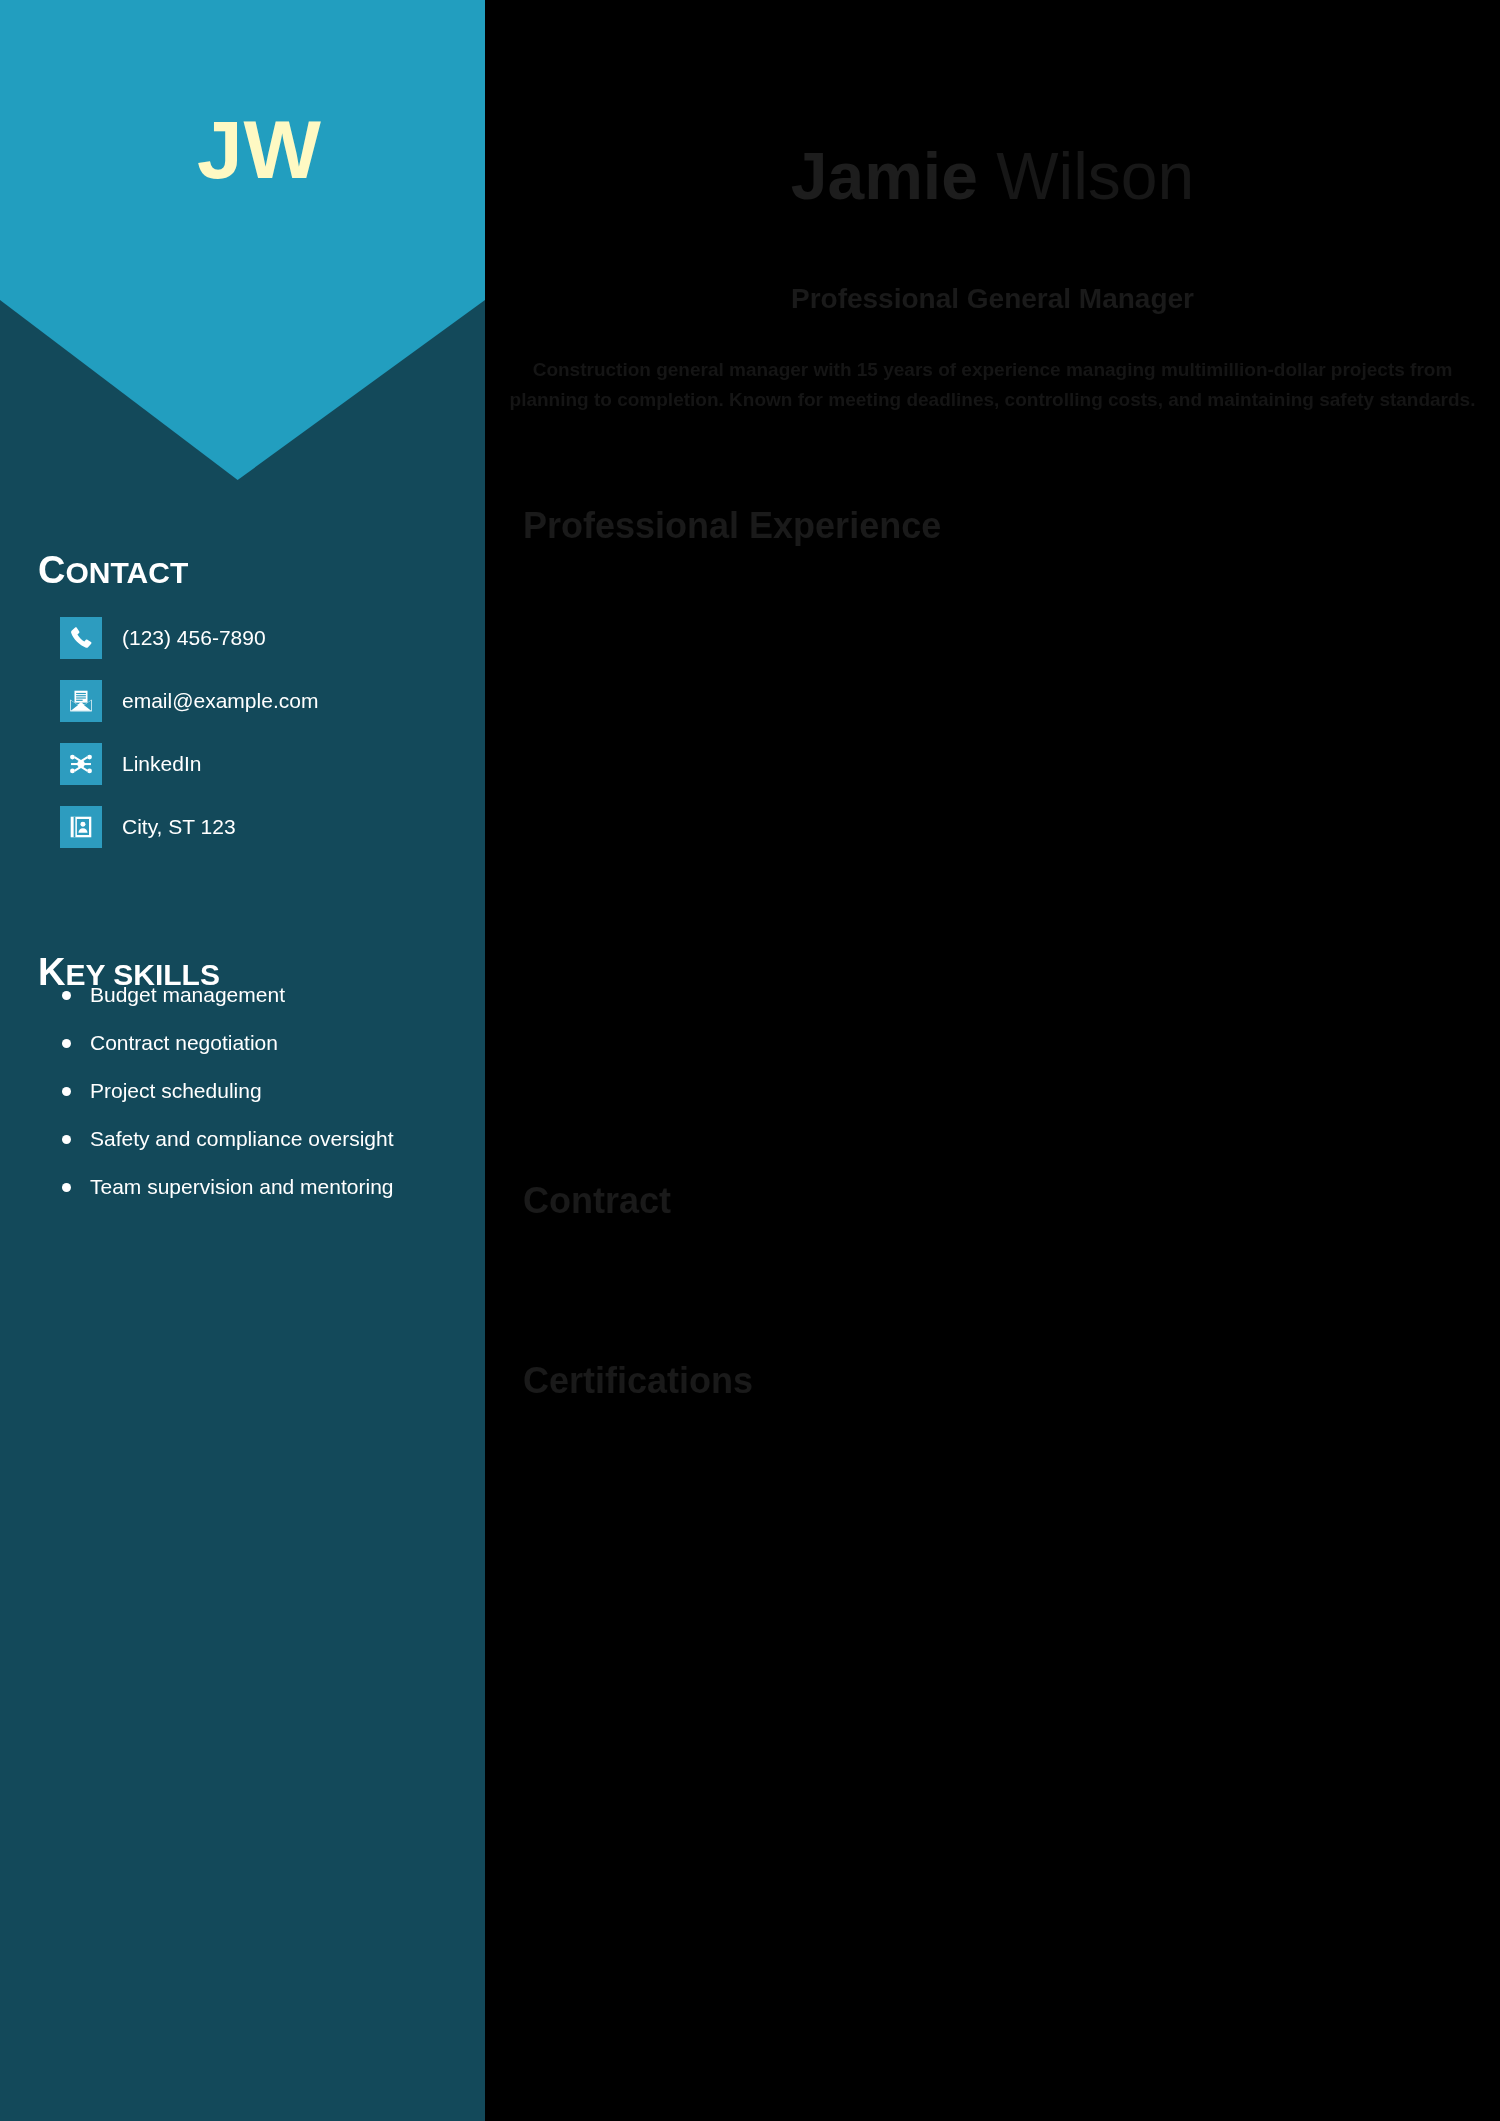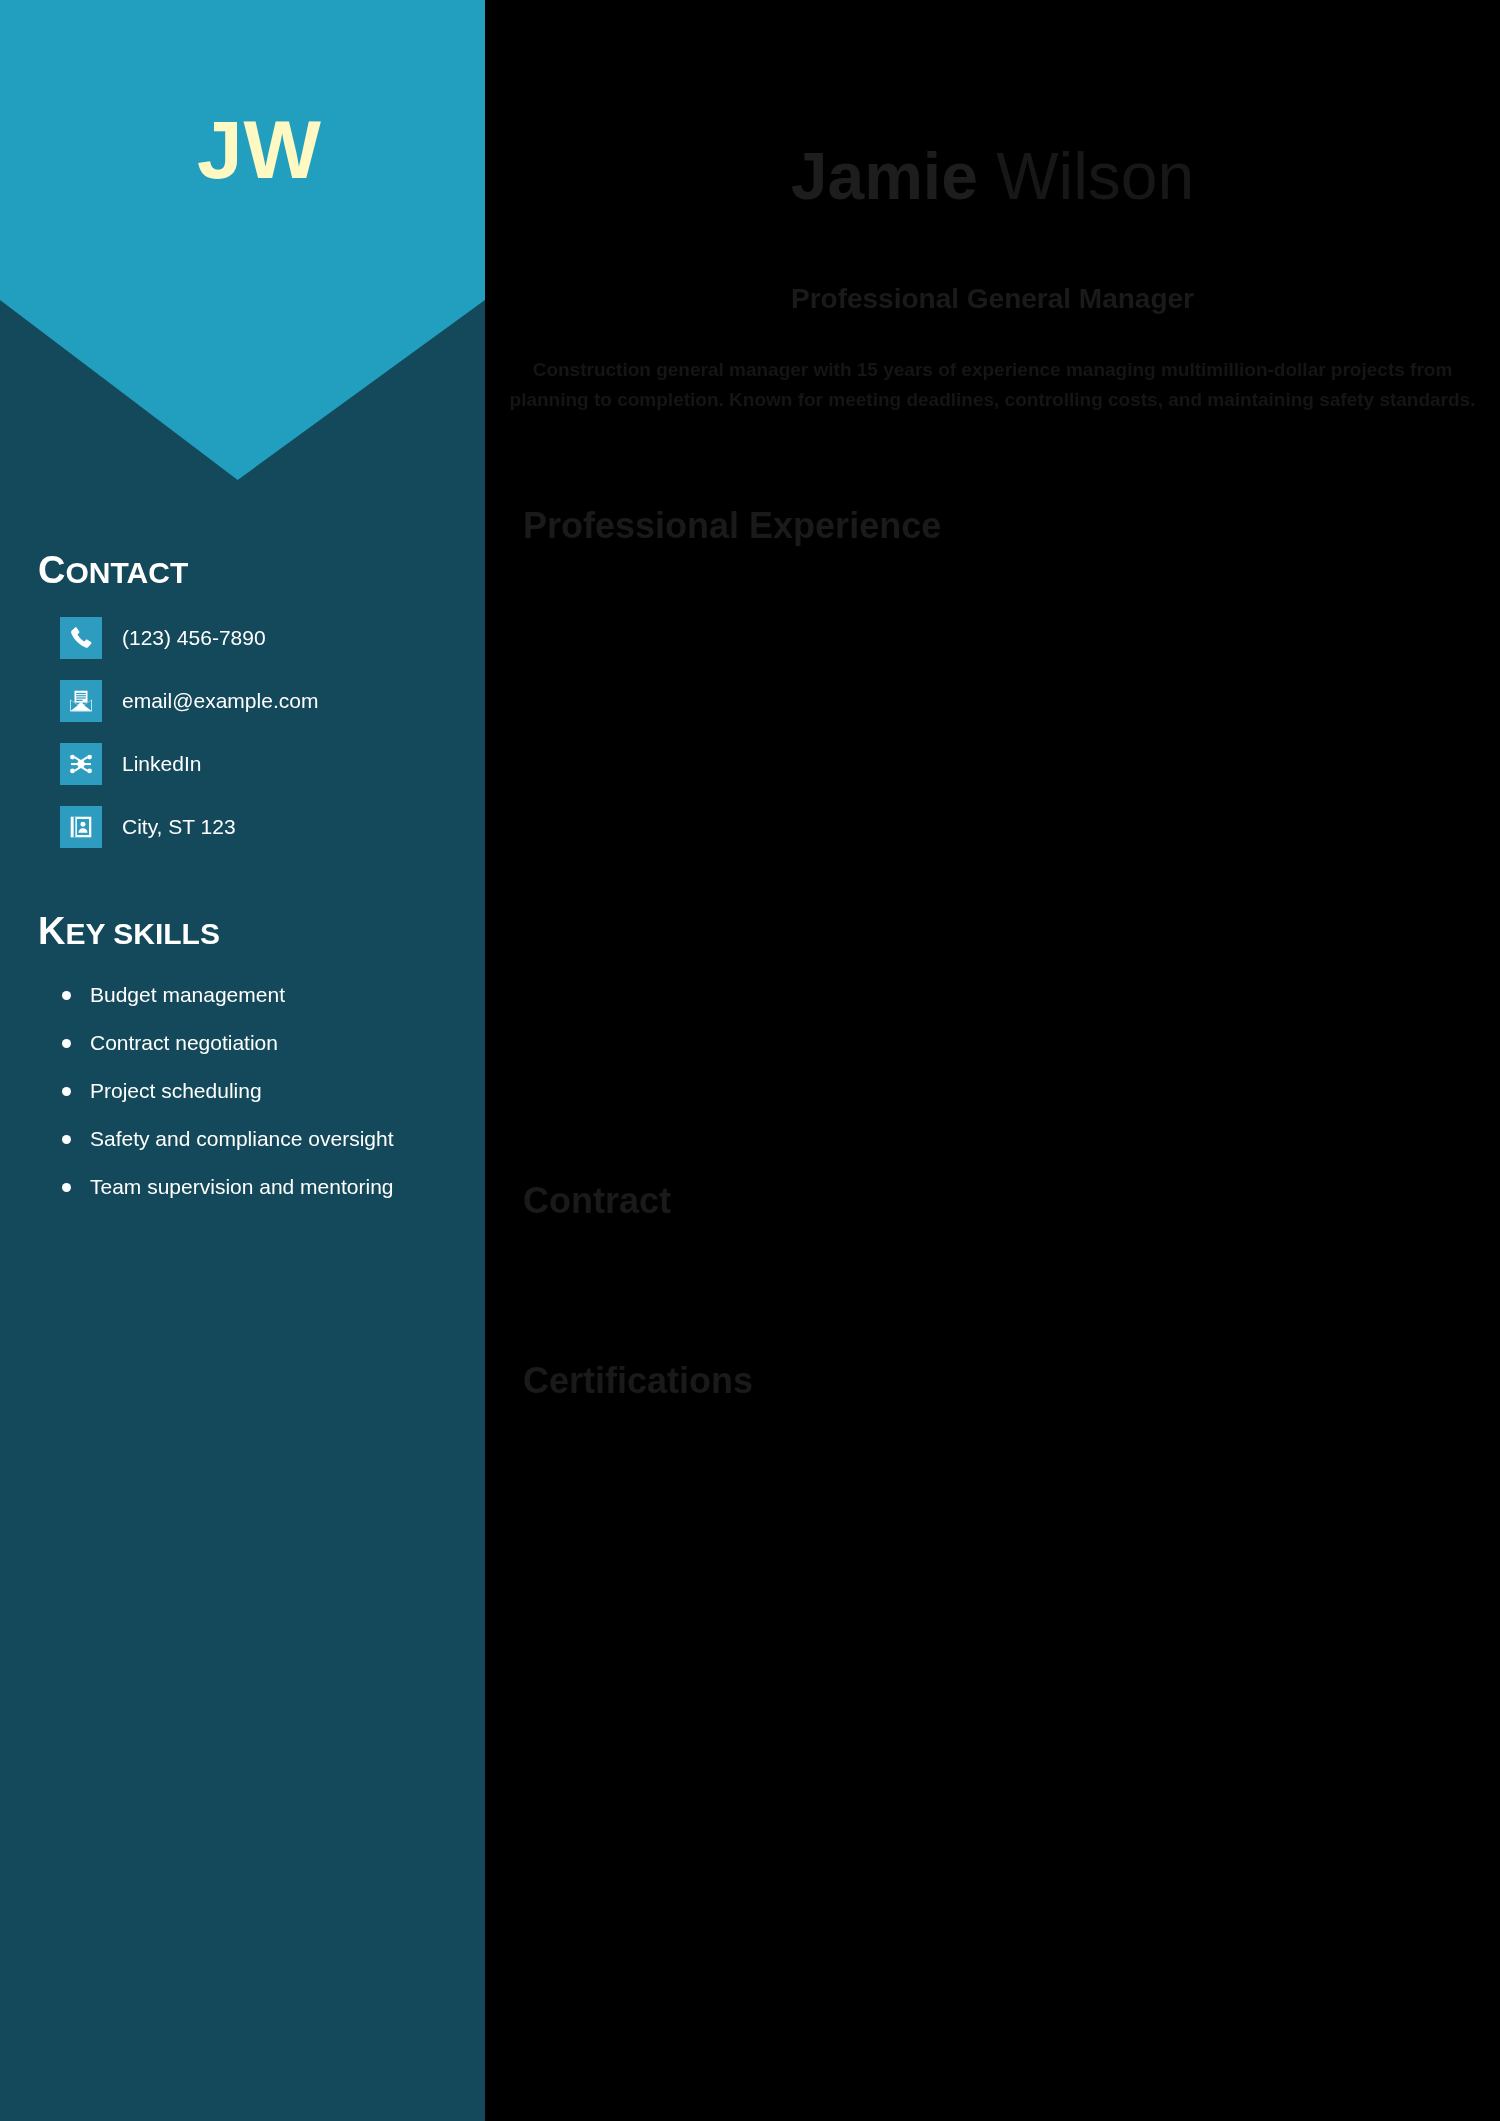--- a/index.html
+++ b/index.html
@@ -70,7 +70,7 @@
     text-transform: uppercase;
   }
   #contact-heading { top: 521px; }
-  #skills-heading  { top: 882px; }
+  #skills-heading  { top: 923px; }
 
   
   .contact-list {

